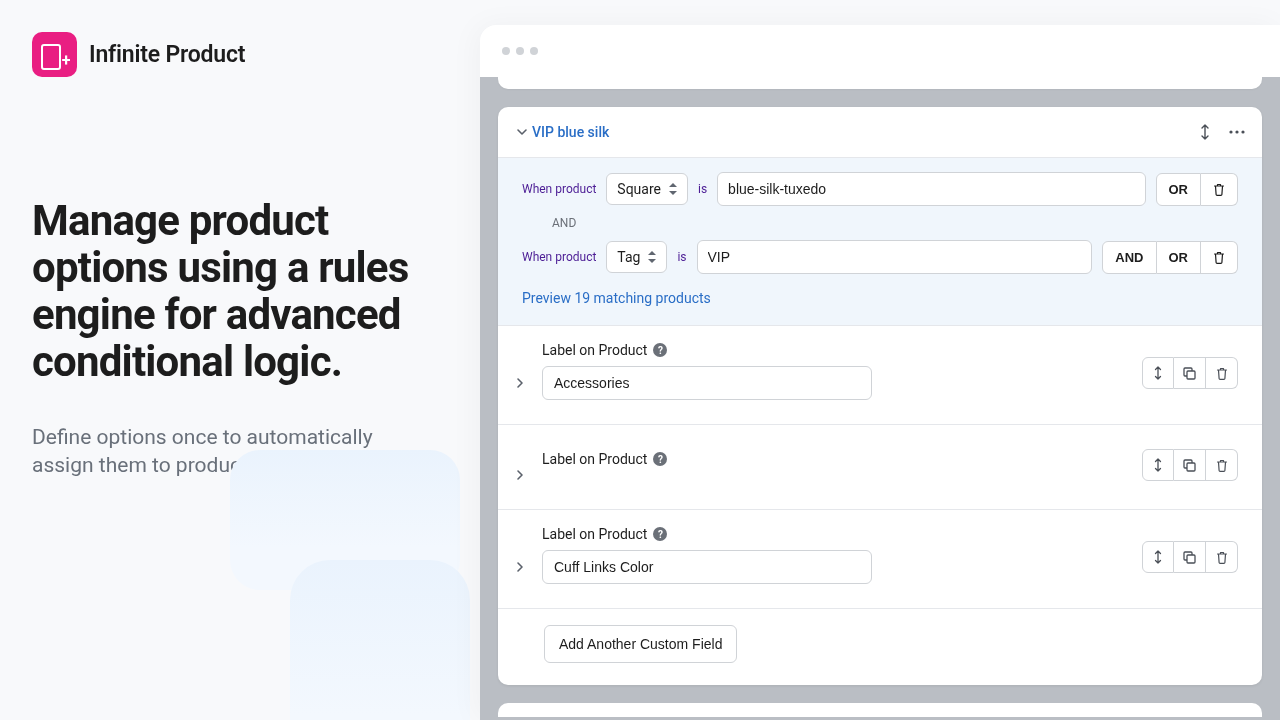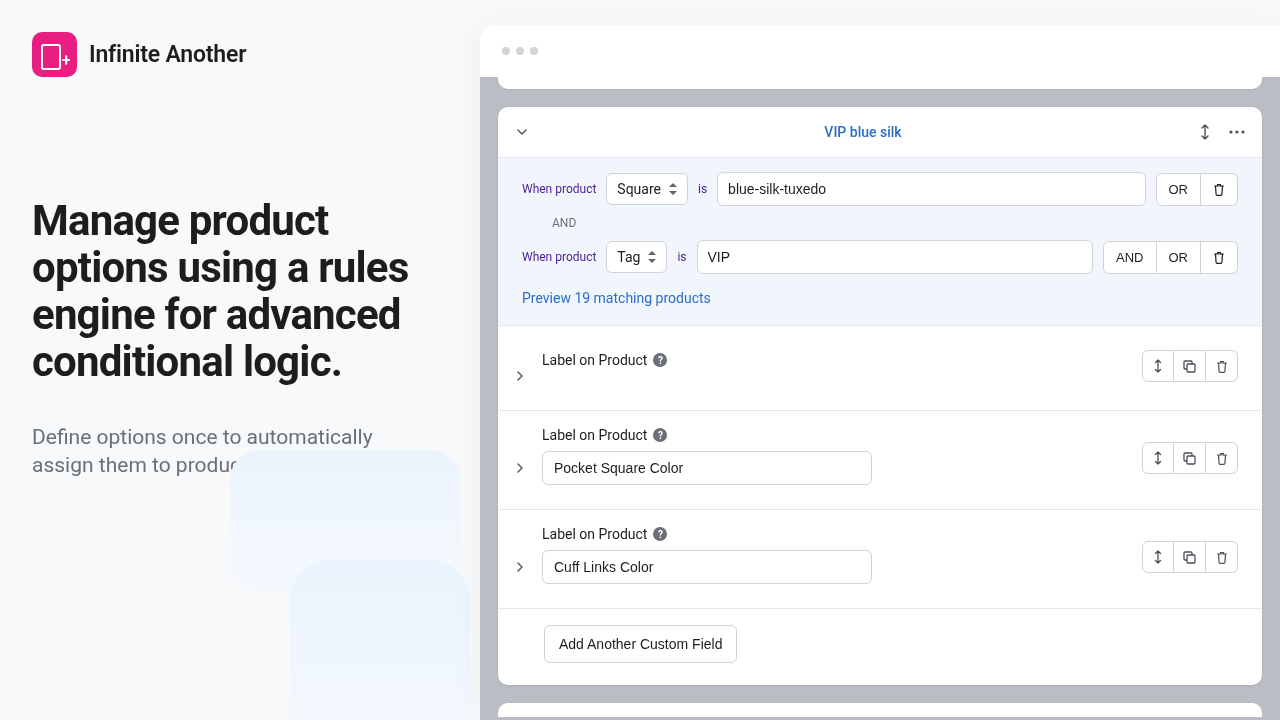--- a/index.html
+++ b/index.html
@@ -347,7 +347,7 @@
       <div class="brand-logo">
         <div class="brand-logo-inner"></div>
       </div>
-      <div class="brand-name">Infinite Another</div>
+      <div class="brand-name">Infinite Product</div>
     </div>
     <h1 class="headline">Manage product options using a rules engine for advanced conditional logic.</h1>
     <p class="subheadline">Define options once to automatically assign them to products.</p>

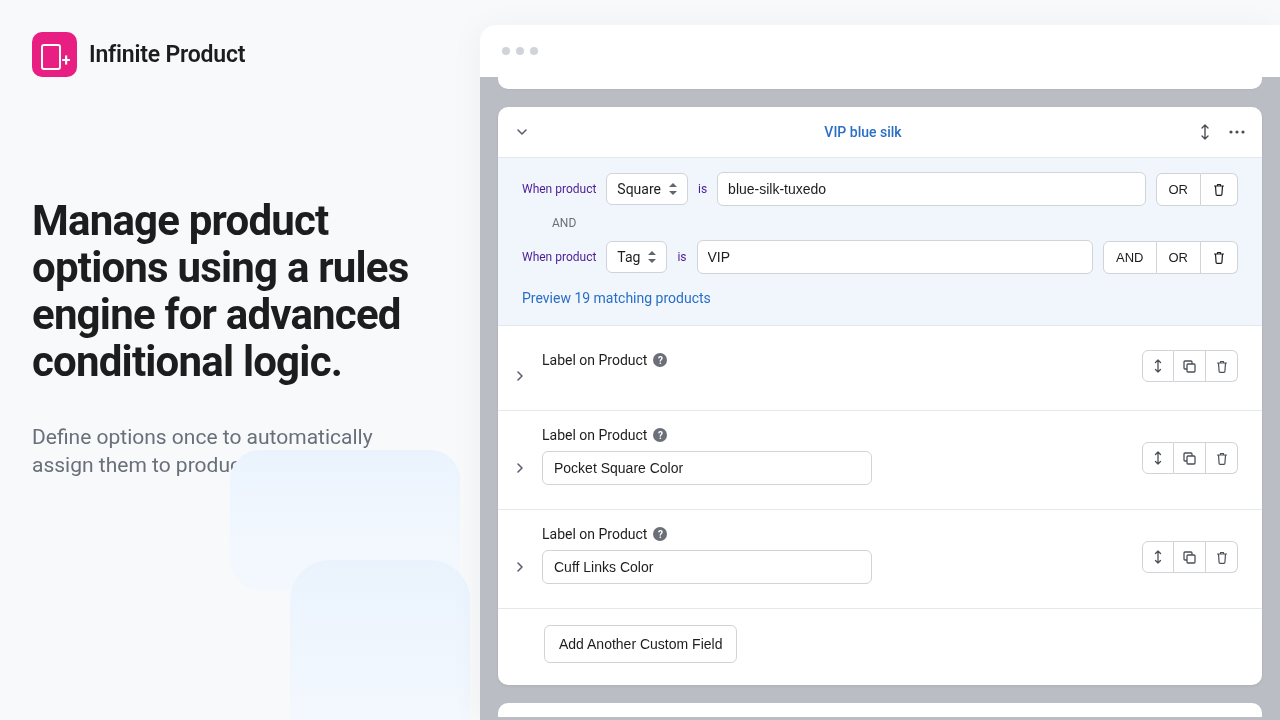--- a/index.html
+++ b/index.html
@@ -142,9 +142,8 @@
     display: flex;
     align-items: center;
     padding: 14px 14px 14px 14px;
-    gap: 22px;
+    gap: 0;
     border-bottom: 1px solid #e5e7eb;
-    text-align: center;
   }
   .chevron {
     width: 20px; height: 20px;

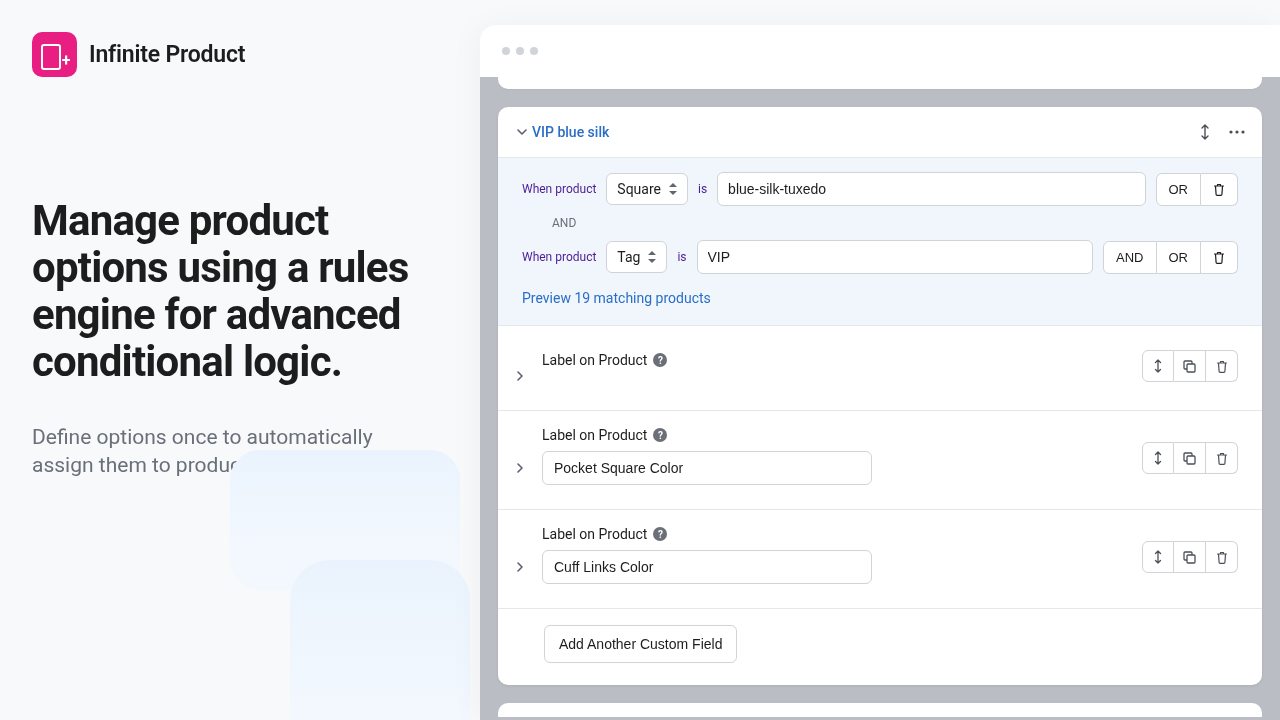--- a/index.html
+++ b/index.html
@@ -235,7 +235,7 @@
     border-radius: 6px;
     padding: 8px 12px;
     font-size: 13px;
-    font-weight: 400;
+    font-weight: 700;
     color: #1d1d1d;
     cursor: pointer;
   }

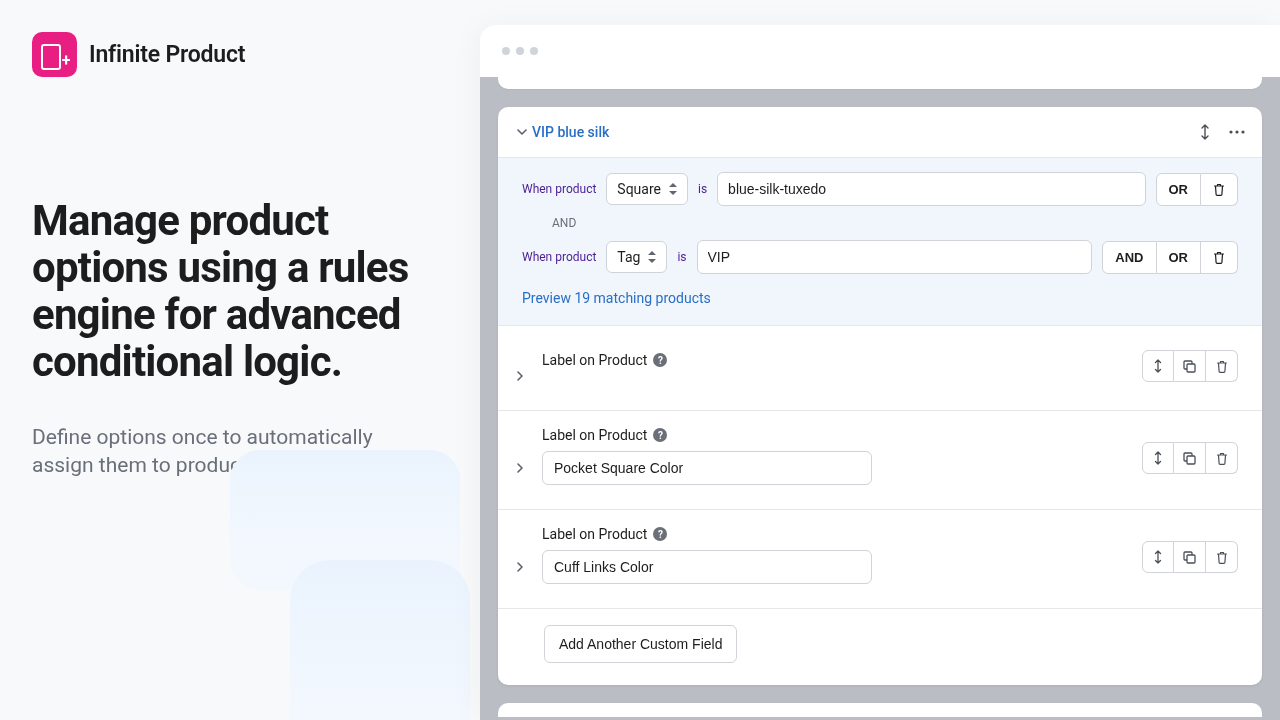--- a/index.html
+++ b/index.html
@@ -444,6 +444,7 @@
                 <span>Label on Product</span>
                 <span class="help-icon">?</span>
               </div>
+              <input class="option-input" value="Accessories" style="">
             </div>
             <div class="option-actions logic-btn-group">
               <button class="logic-btn">

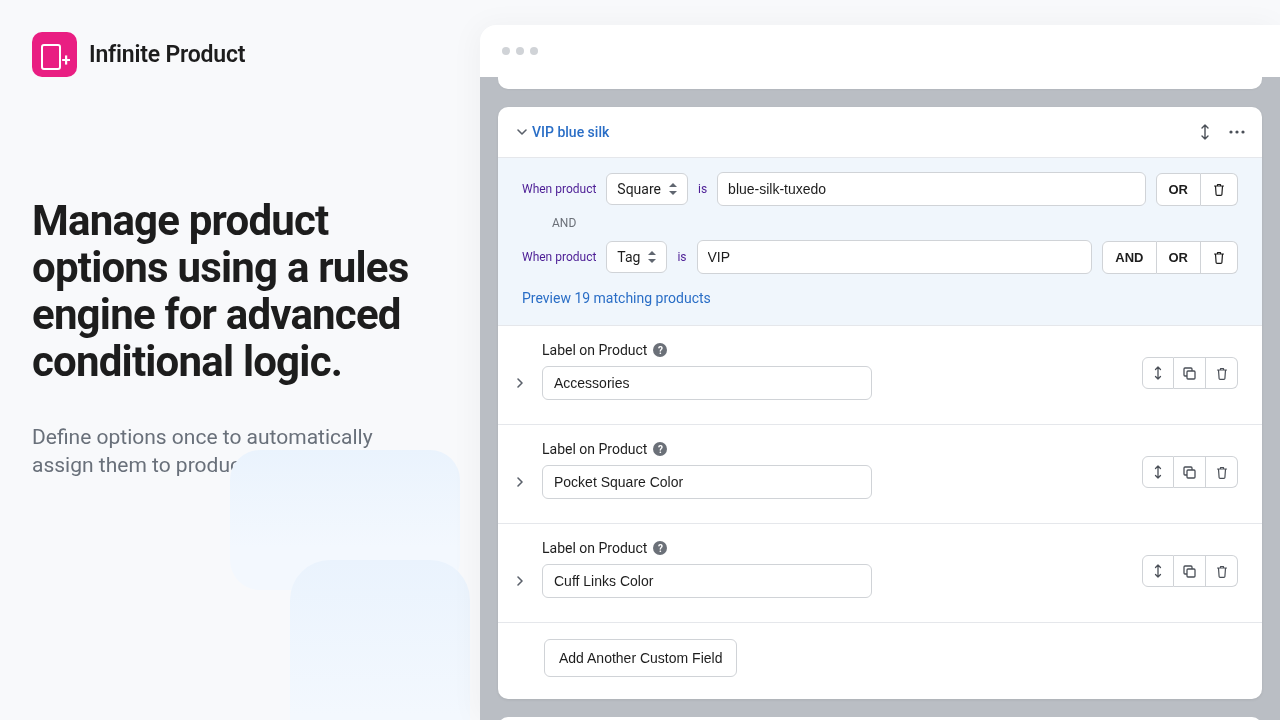--- a/index.html
+++ b/index.html
@@ -477,7 +477,6 @@
                 <span>Label on Product</span>
                 <span class="help-icon">?</span>
               </div>
-              <input class="option-input" value="Pocket Square Color" style="">
             </div>
             <div class="option-actions logic-btn-group">
               <button class="logic-btn">

